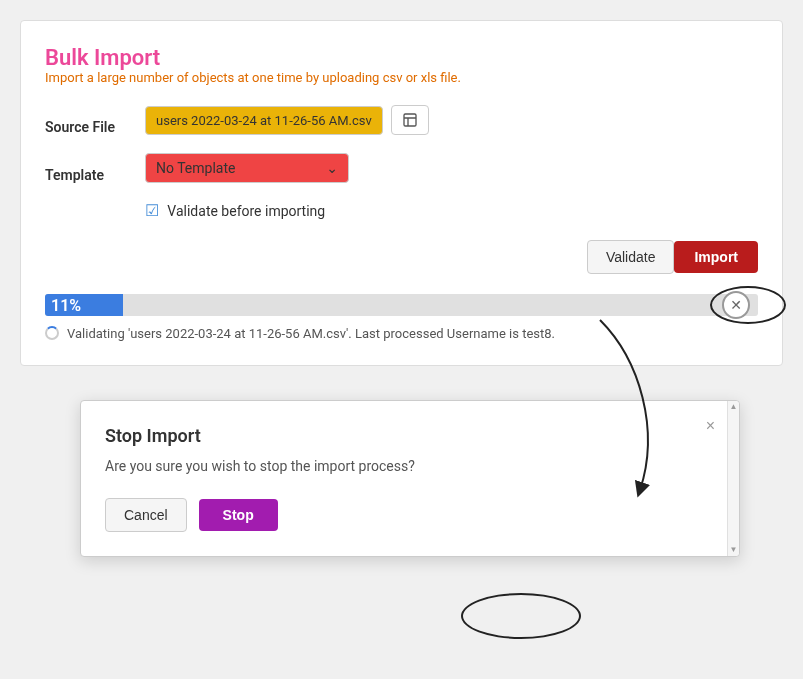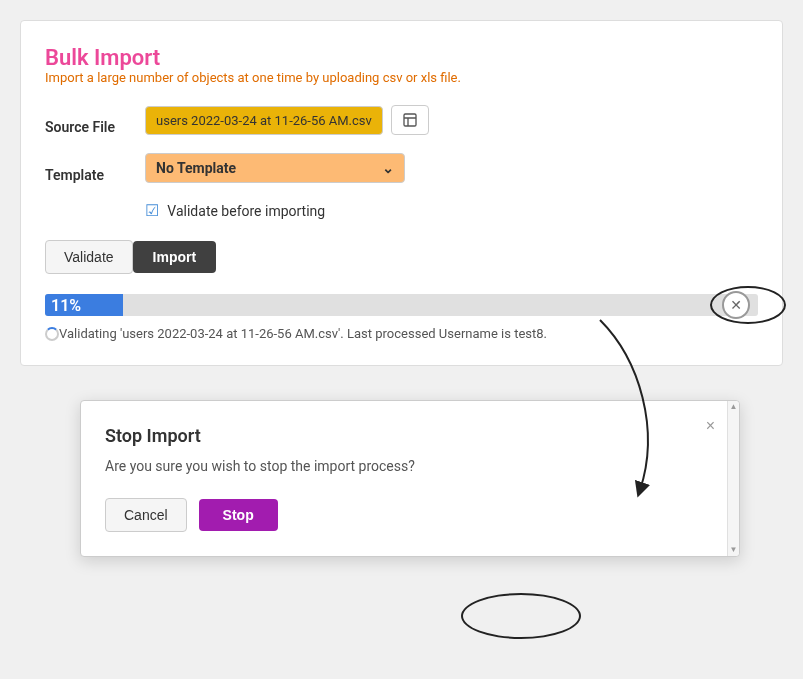--- a/index.html
+++ b/index.html
@@ -85,12 +85,11 @@
       border: 1px solid #ccc;
       border-radius: 4px;
       padding: 6px 10px;
-      width: 260px;
-      cursor: pointer;
-      font-size: 14px;
-      color: #333;
-      background: #fdba74;
-      font-weight: bold;
+      width: 204px;
+      cursor: pointer;
+      font-size: 14px;
+      color: #333;
+      background: #ef4444;
     }
 
     .validate-checkbox-row {

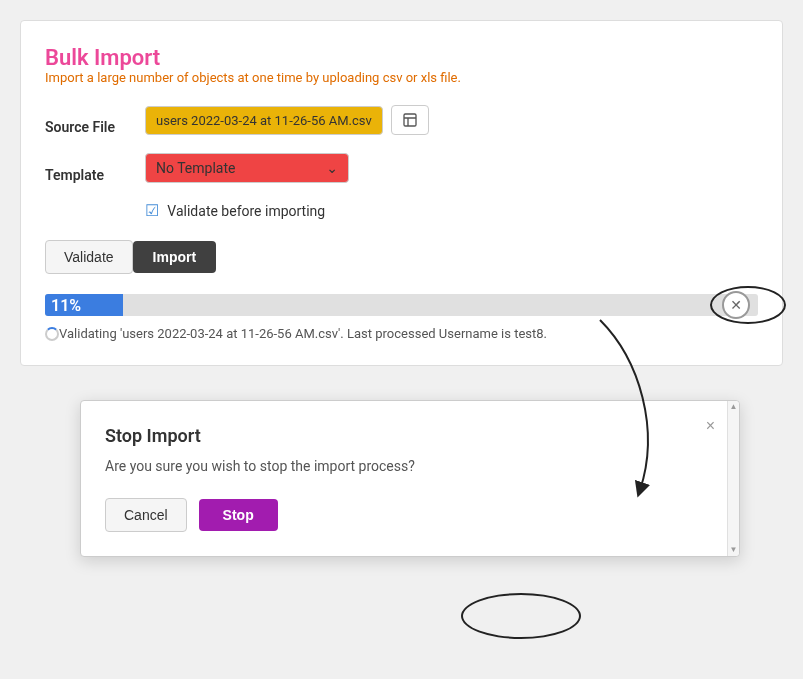--- a/index.html
+++ b/index.html
@@ -112,7 +112,7 @@
 
     .action-row {
       display: flex;
-      justify-content: flex-start;
+      justify-content: flex-end;
       align-items: center;
       margin-bottom: 20px;
     }

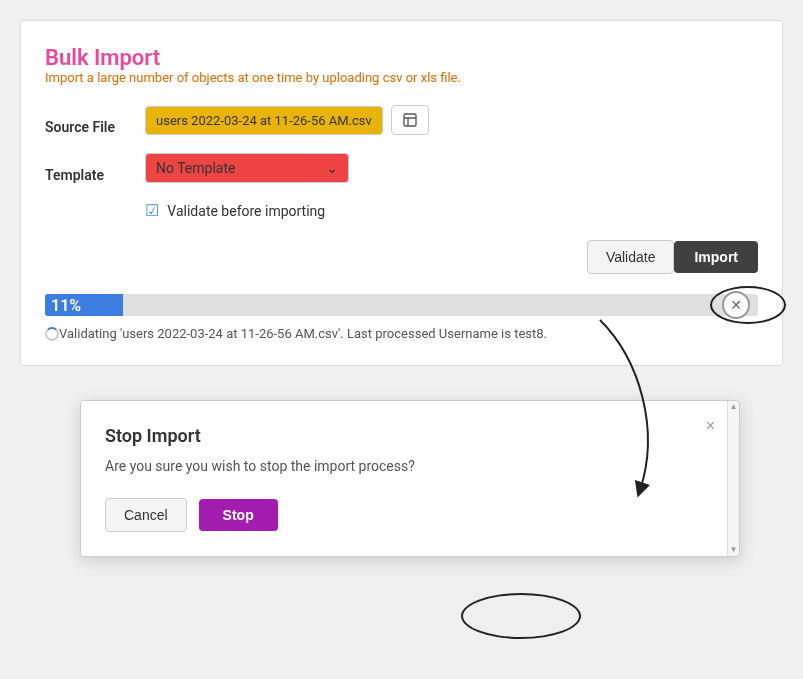--- a/index.html
+++ b/index.html
@@ -128,7 +128,7 @@
     }
 
     .btn-import {
-      background: #404040;
+      background: #b91c1c;
       border: none;
       border-radius: 4px;
       padding: 8px 20px;

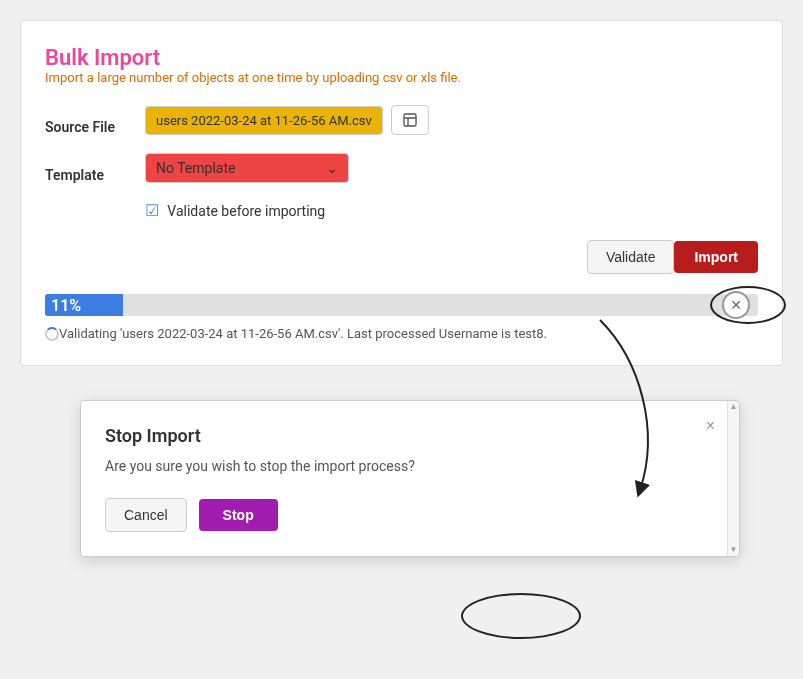--- a/index.html
+++ b/index.html
@@ -189,7 +189,8 @@
 
     .validating-msg {
       display: flex;
-      align-items: flex-end;
+      align-items: flex-start;
+      gap: 8px;
       margin-top: 10px;
       font-size: 13px;
       color: #555;

